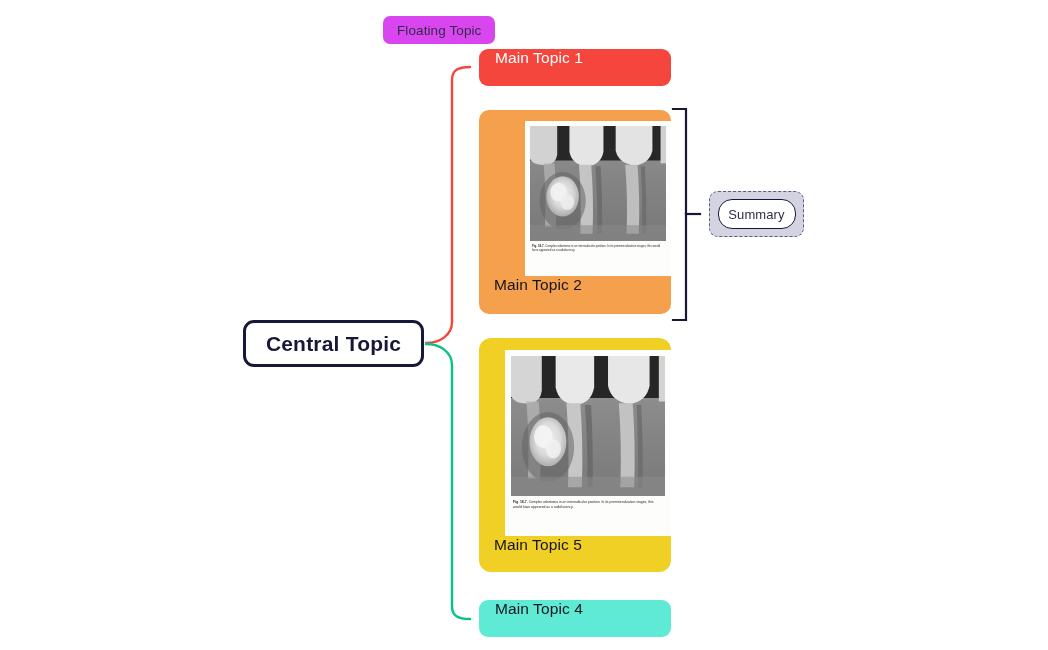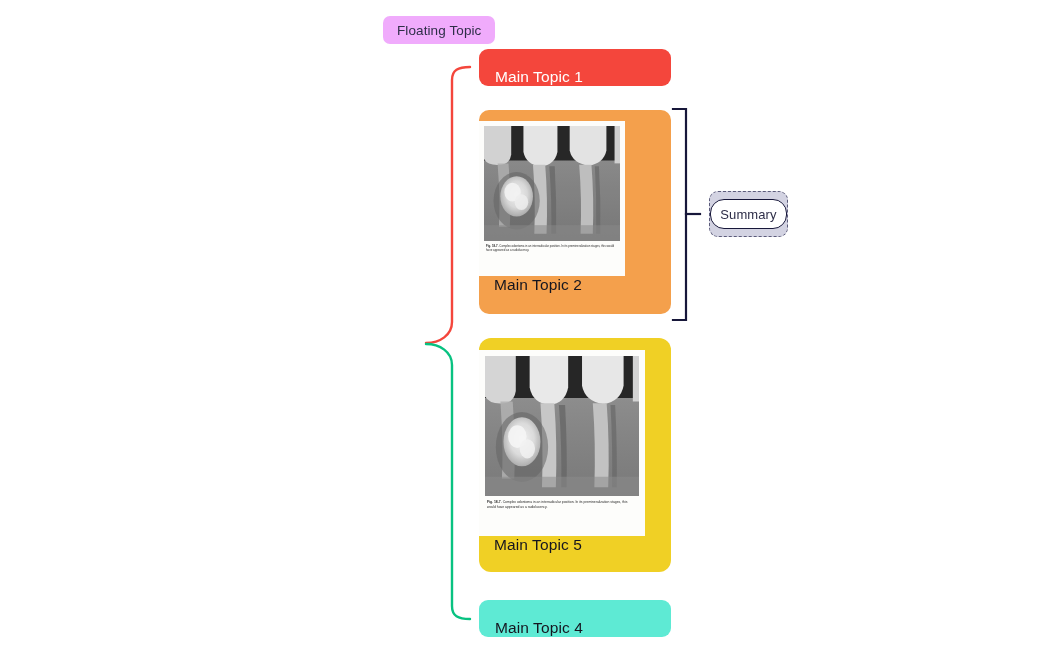--- a/index.html
+++ b/index.html
@@ -69,7 +69,7 @@
     height: 28px;
     padding: 0 14px;
     border-radius: 7px;
-    background: #f0abfc;
+    background: #d946ef;
     display: flex;
     align-items: center;
   }

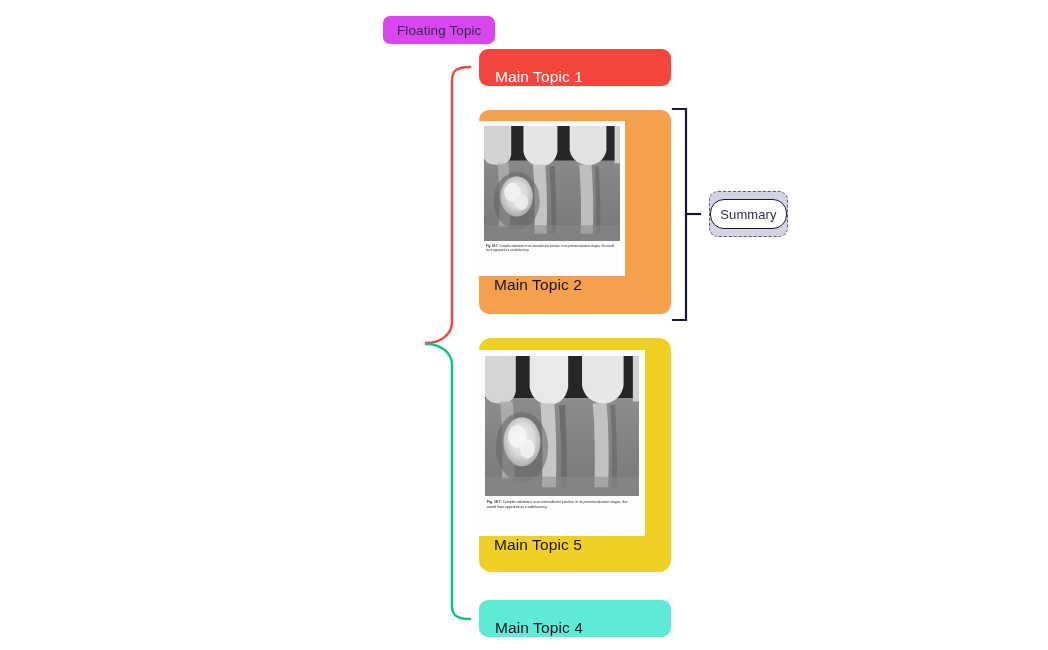--- a/index.html
+++ b/index.html
@@ -85,7 +85,7 @@
     width: 192px;
     border-radius: 9px;
     display: flex;
-    align-items: flex-end;
+    align-items: flex-start;
   }
   .main-topic .node-label {
     font-size: 15.5px;

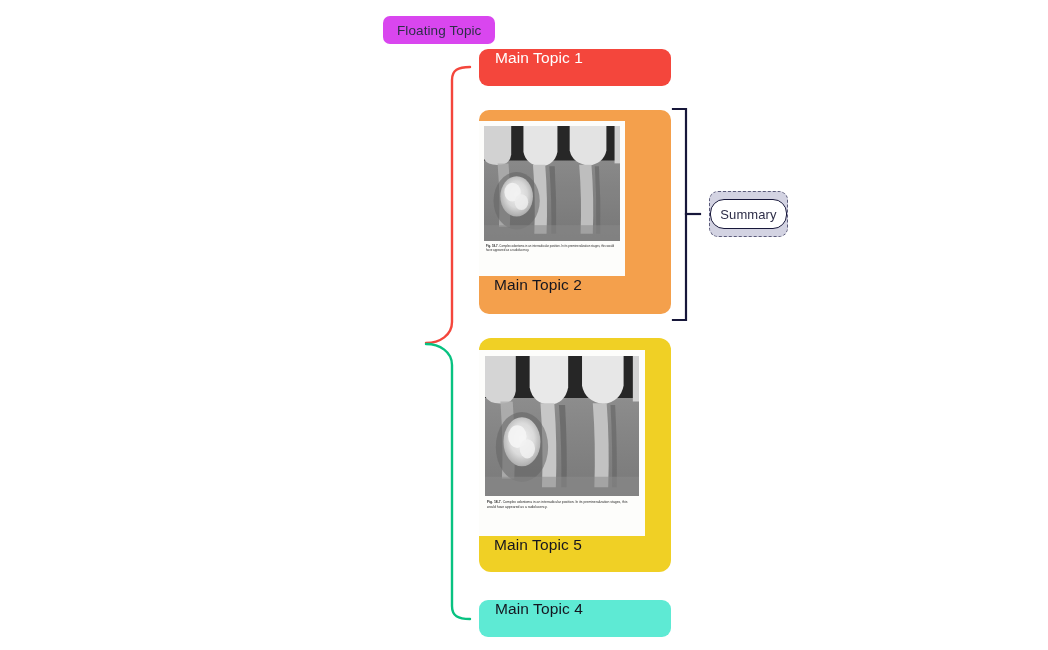--- a/index.html
+++ b/index.html
@@ -189,7 +189,7 @@
   #summary-selection {
     left: 709px;
     top: 191px;
-    width: 79px;
+    width: 95px;
     height: 46px;
     border: 1.6px dashed #5b5b7a;
     border-radius: 9px;

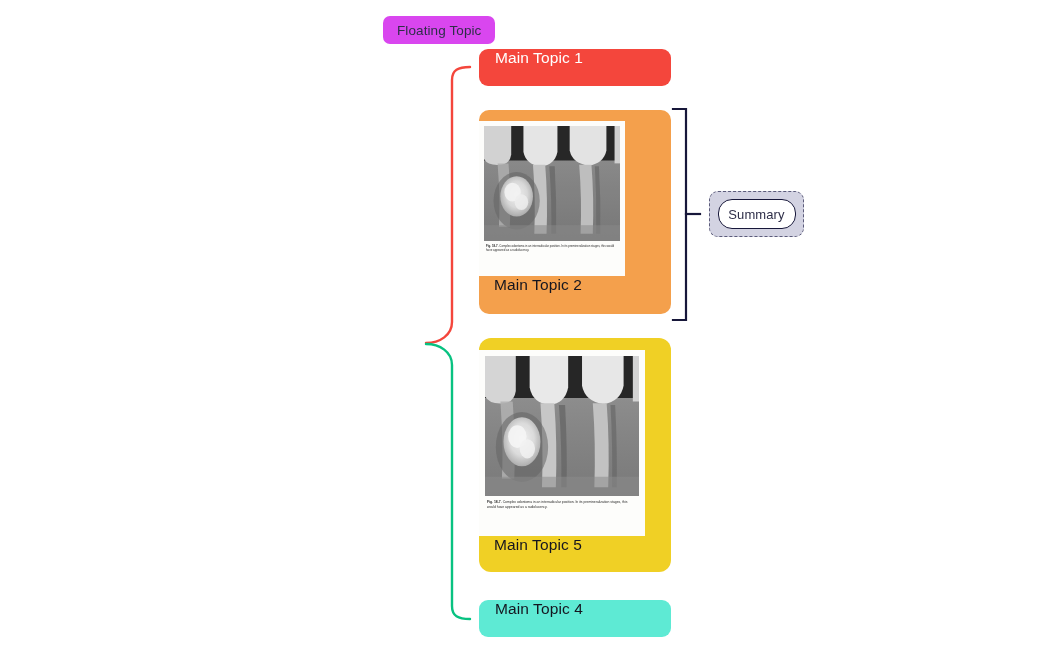--- a/index.html
+++ b/index.html
@@ -114,7 +114,7 @@
     border-radius: 10px;
     display: flex;
     flex-direction: column;
-    align-items: flex-start;
+    align-items: flex-end;
   }
   .image-topic .node-label {
     align-self: flex-start;

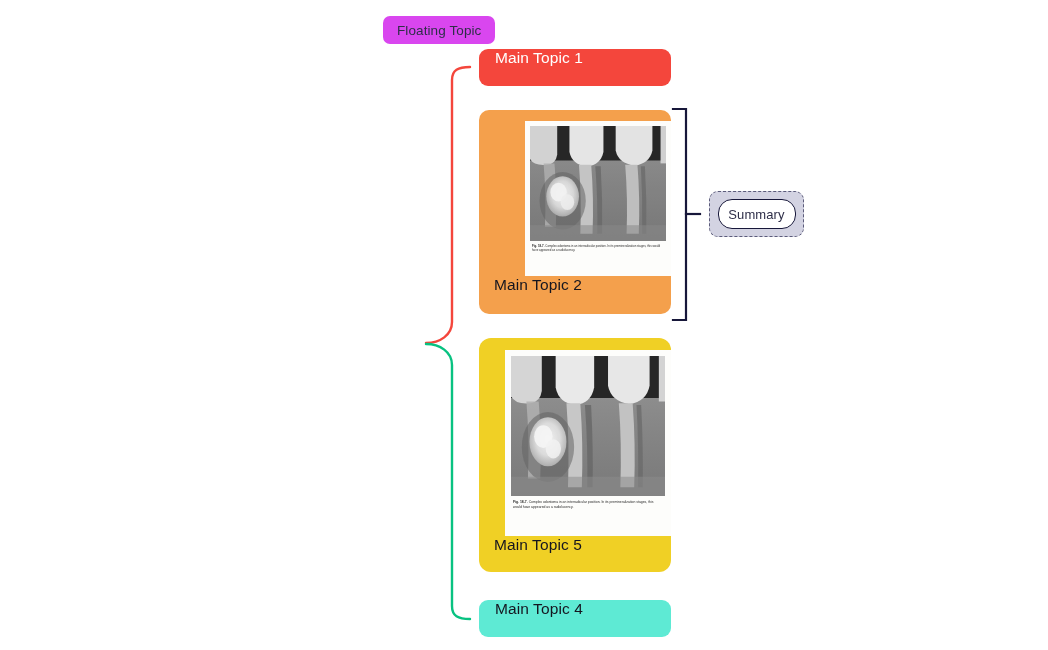--- a/index.html
+++ b/index.html
@@ -233,6 +233,9 @@
     <span class="node-label">Floating Topic</span>
   </div>
 
+  <div class="node" id="central-topic">
+    <span class="node-label">Central Topic</span>
+  </div>
 
   <div class="node main-topic" id="main-topic-1">
     <span class="node-label">Main Topic 1</span>

